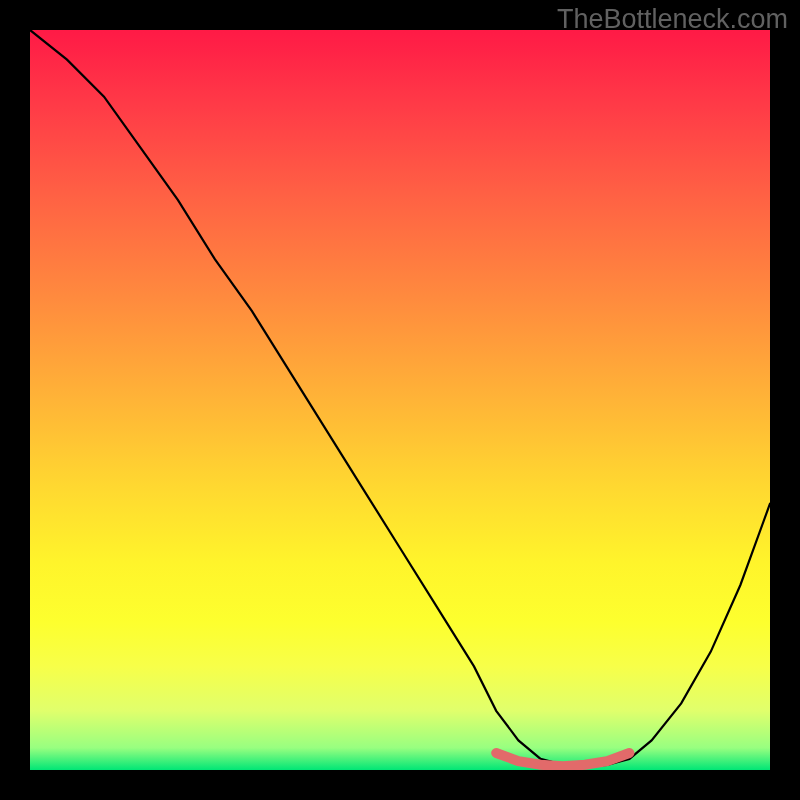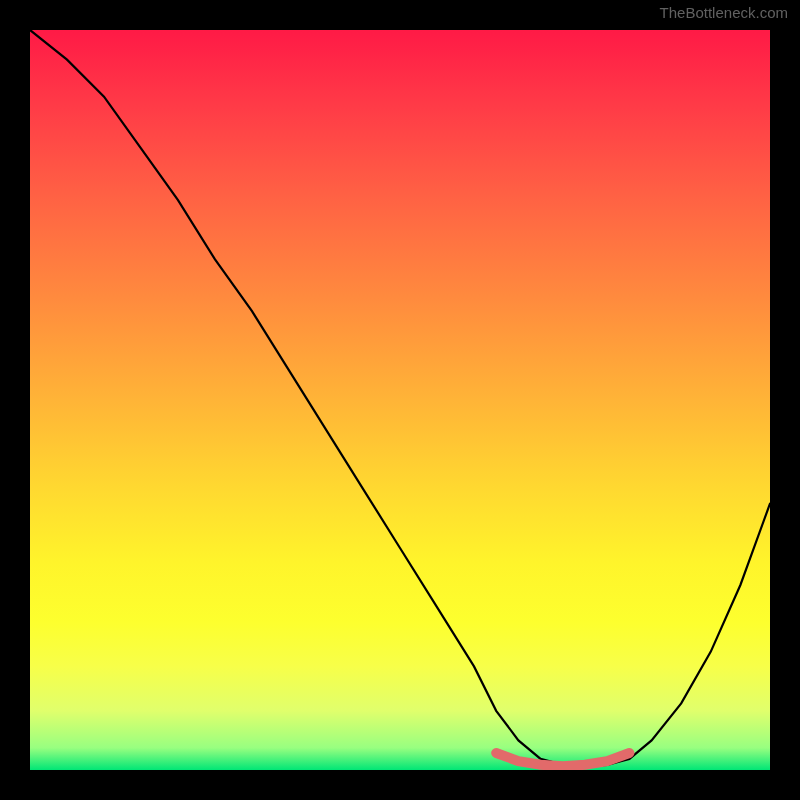--- a/index.html
+++ b/index.html
@@ -4,7 +4,7 @@
 <style>
   * { margin: 0; padding: 0; box-sizing: border-box; }
   body { width: 800px; height: 800px; background: #000; position: relative; font-family: Arial, sans-serif; }
-  .watermark { position: absolute; top: 4px; right: 12px; color: #616161; font-size: 15px; font-weight: 400; z-index: 10; }
+  .watermark { position: absolute; top: 4px; right: 12px; color: #616161; font-size: 27px; font-weight: 400; z-index: 10; }
   .plot-area { position: absolute; left: 30px; top: 30px; width: 740px; height: 740px; overflow: hidden; }
   .gradient-bg { position: absolute; inset: 0; background: linear-gradient(to bottom,
     #ff1a46 0%,

